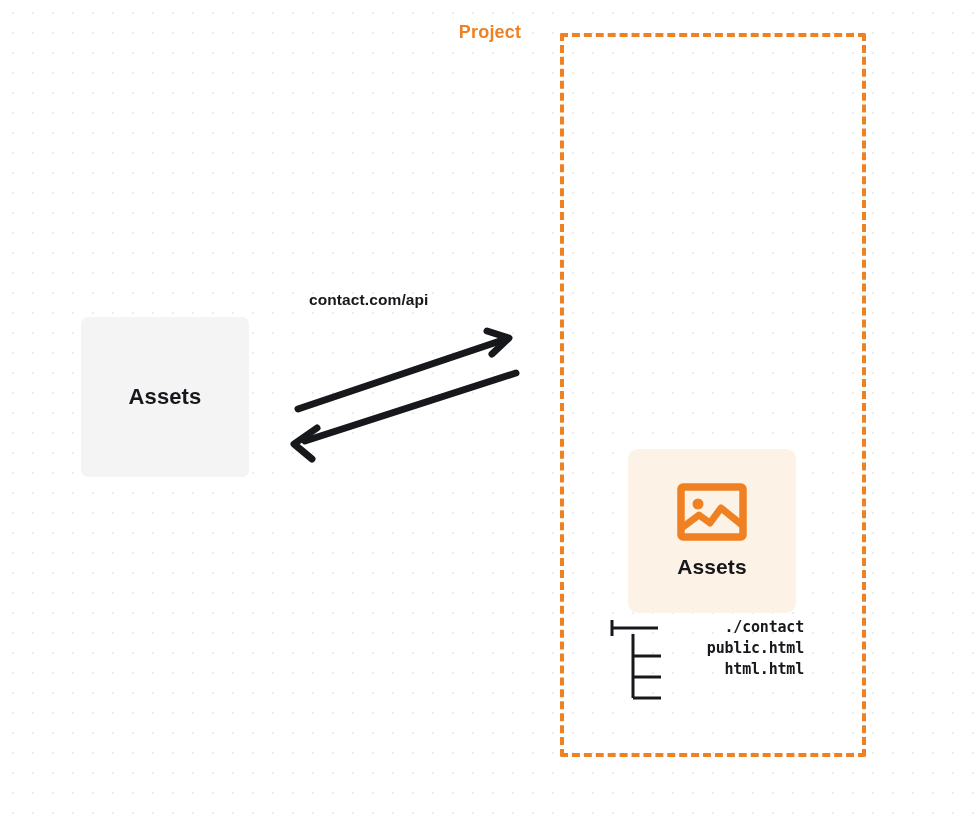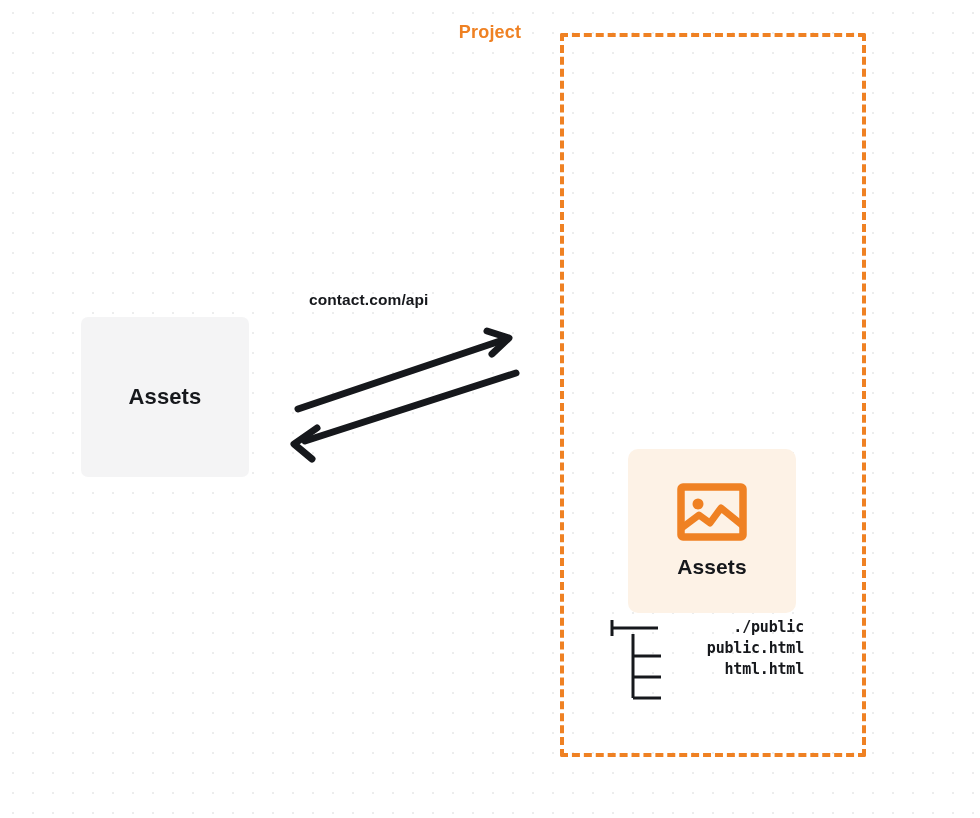--- a/index.html
+++ b/index.html
@@ -204,7 +204,7 @@
       <line x1="29" y1="81" x2="57" y2="81" stroke="#16181c" stroke-width="3"></line>
     </svg>
     <div class="tree-labels">
-      <span class="tree-row">./public</span>
+      <span class="tree-row">./contact</span>
       <span class="tree-row">public.html</span>
       <span class="tree-row">html.html</span>
     </div>

